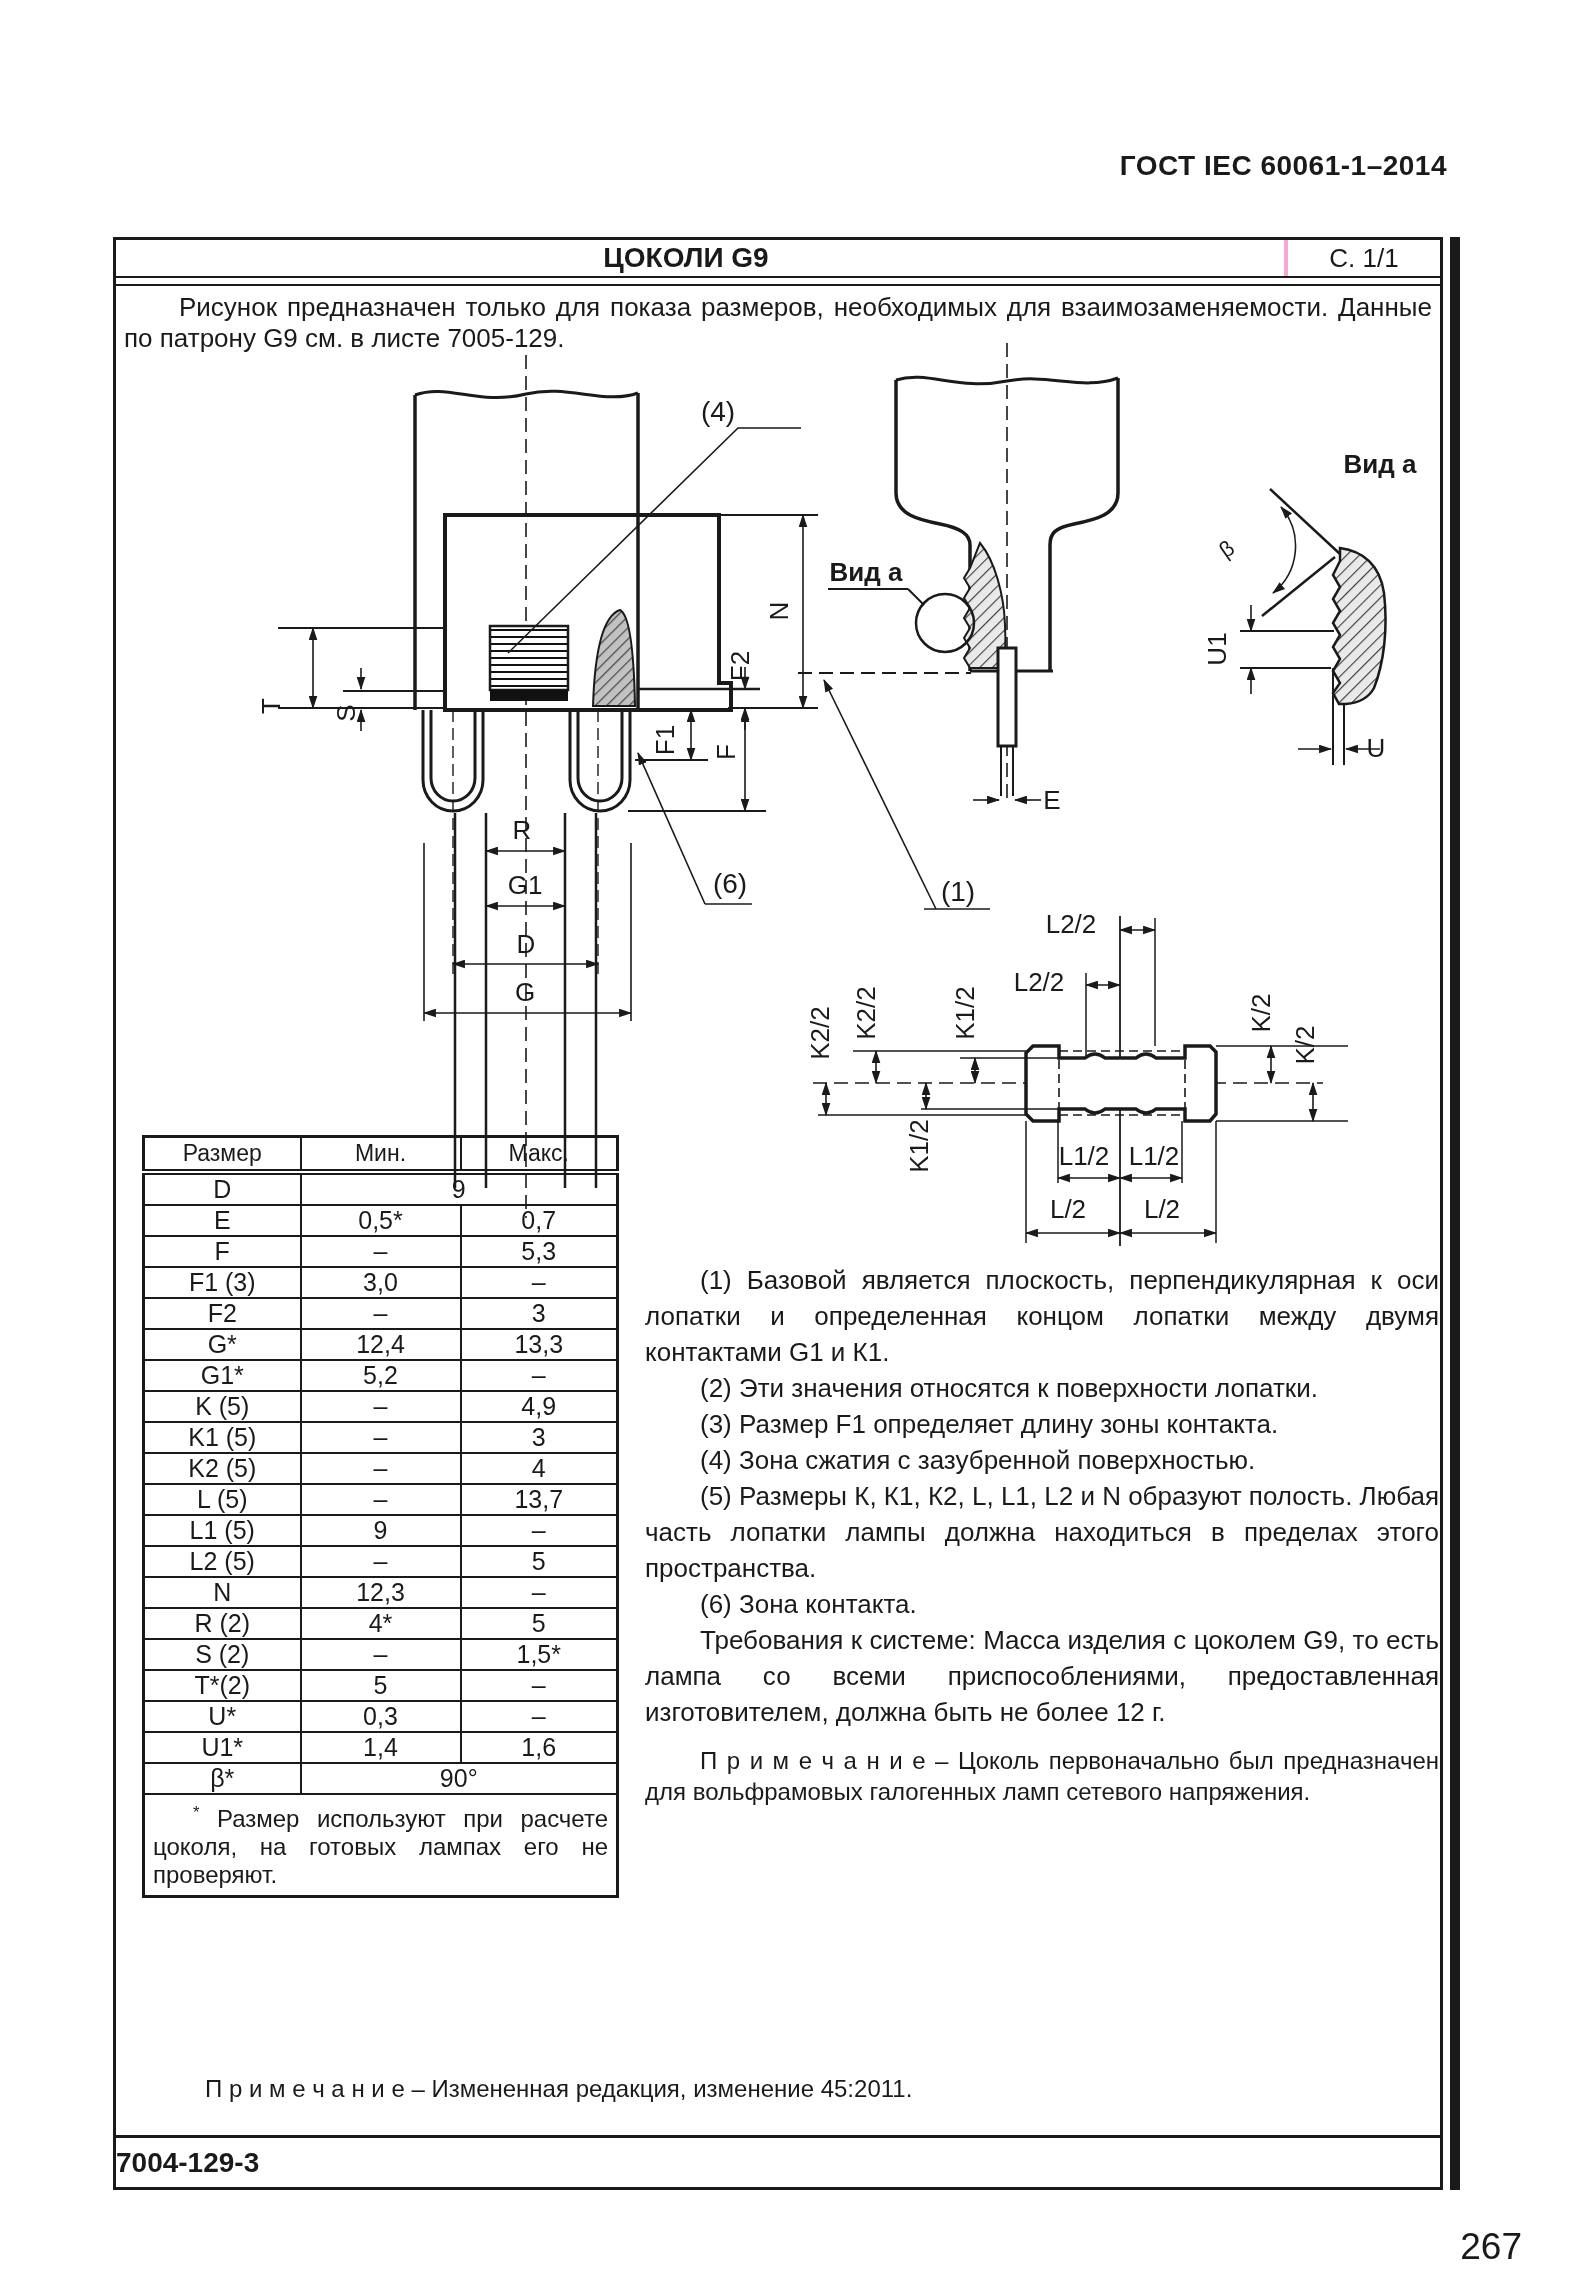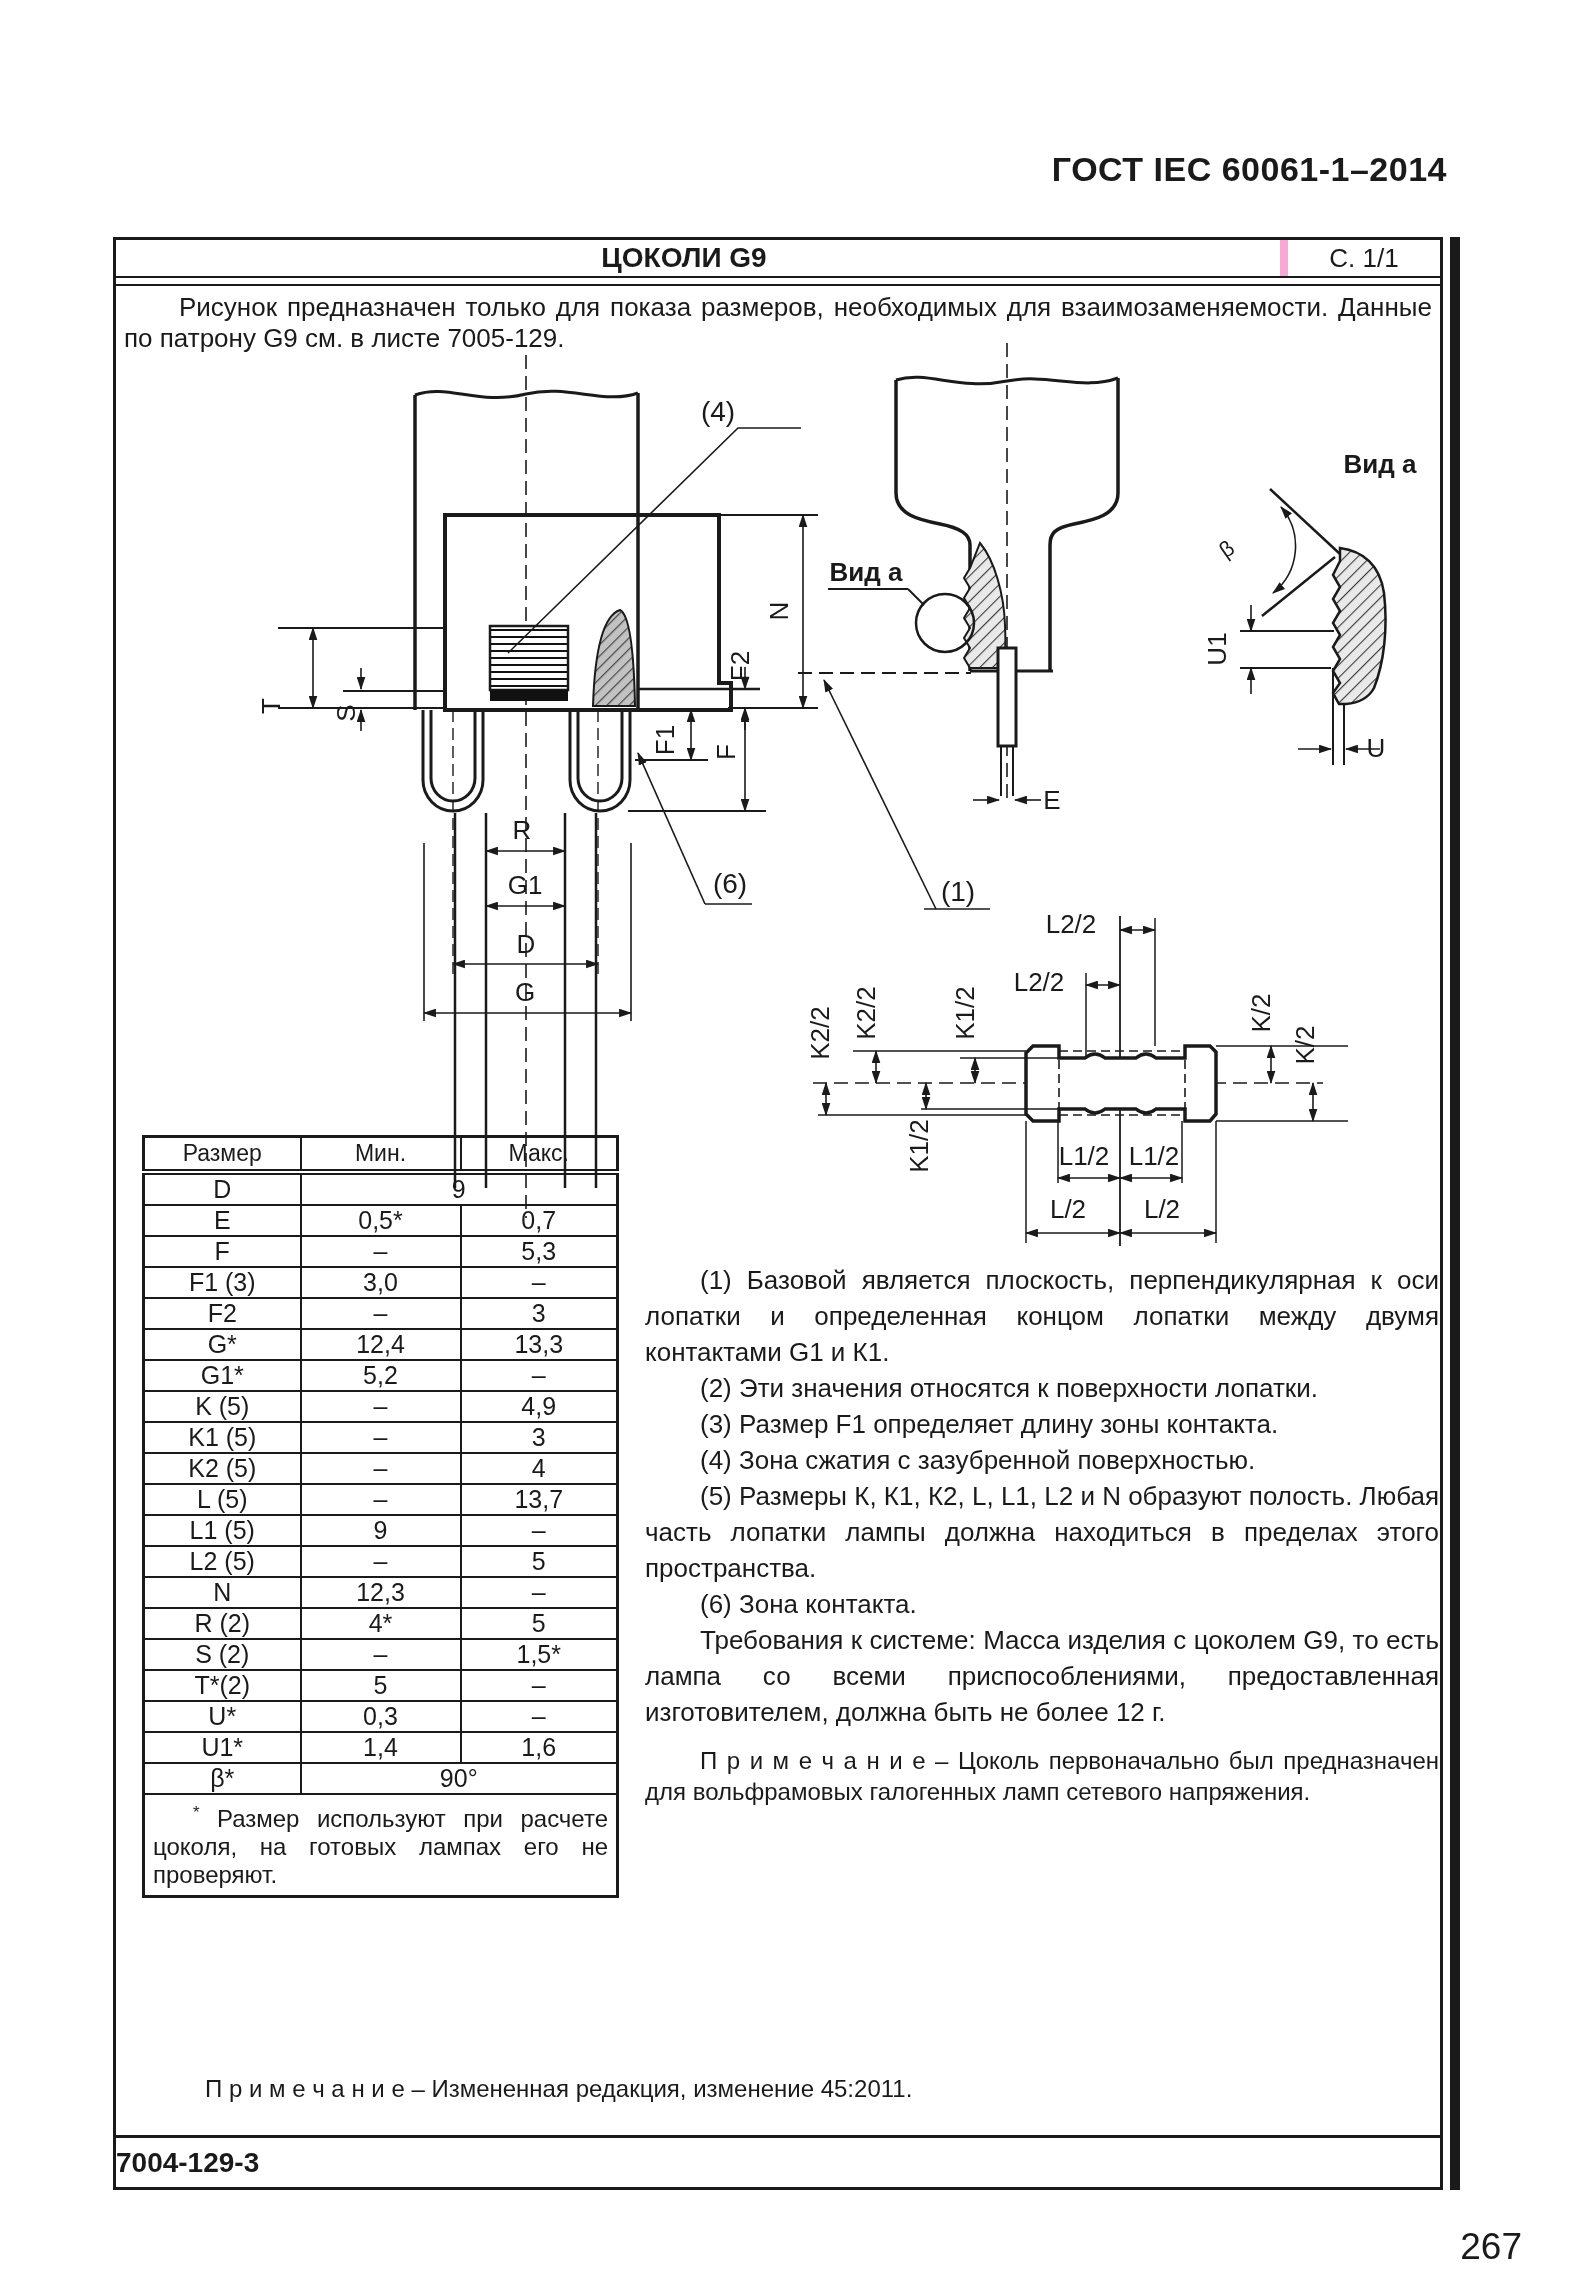--- a/index.html
+++ b/index.html
@@ -5,7 +5,7 @@
   html,body{margin:0;padding:0;background:#fff;}
   body{width:1575px;height:2283px;position:relative;font-family:"Liberation Sans",sans-serif;color:#1a1a1a;}
   .abs{position:absolute;}
-  .gost-header{top:150px;right:128px;font-size:34px;font-weight:bold;letter-spacing:.5px;}
+  .gost-header{top:150px;right:128px;font-size:28px;font-weight:bold;letter-spacing:.5px;}
   .main-box{left:113px;top:237px;width:1330px;height:1953px;border:3px solid #1a1a1a;box-sizing:border-box;}
   .right-bar{left:1450px;top:237px;width:10px;height:1953px;background:#1a1a1a;}
   .title-row{display:flex;height:36px;align-items:stretch;}

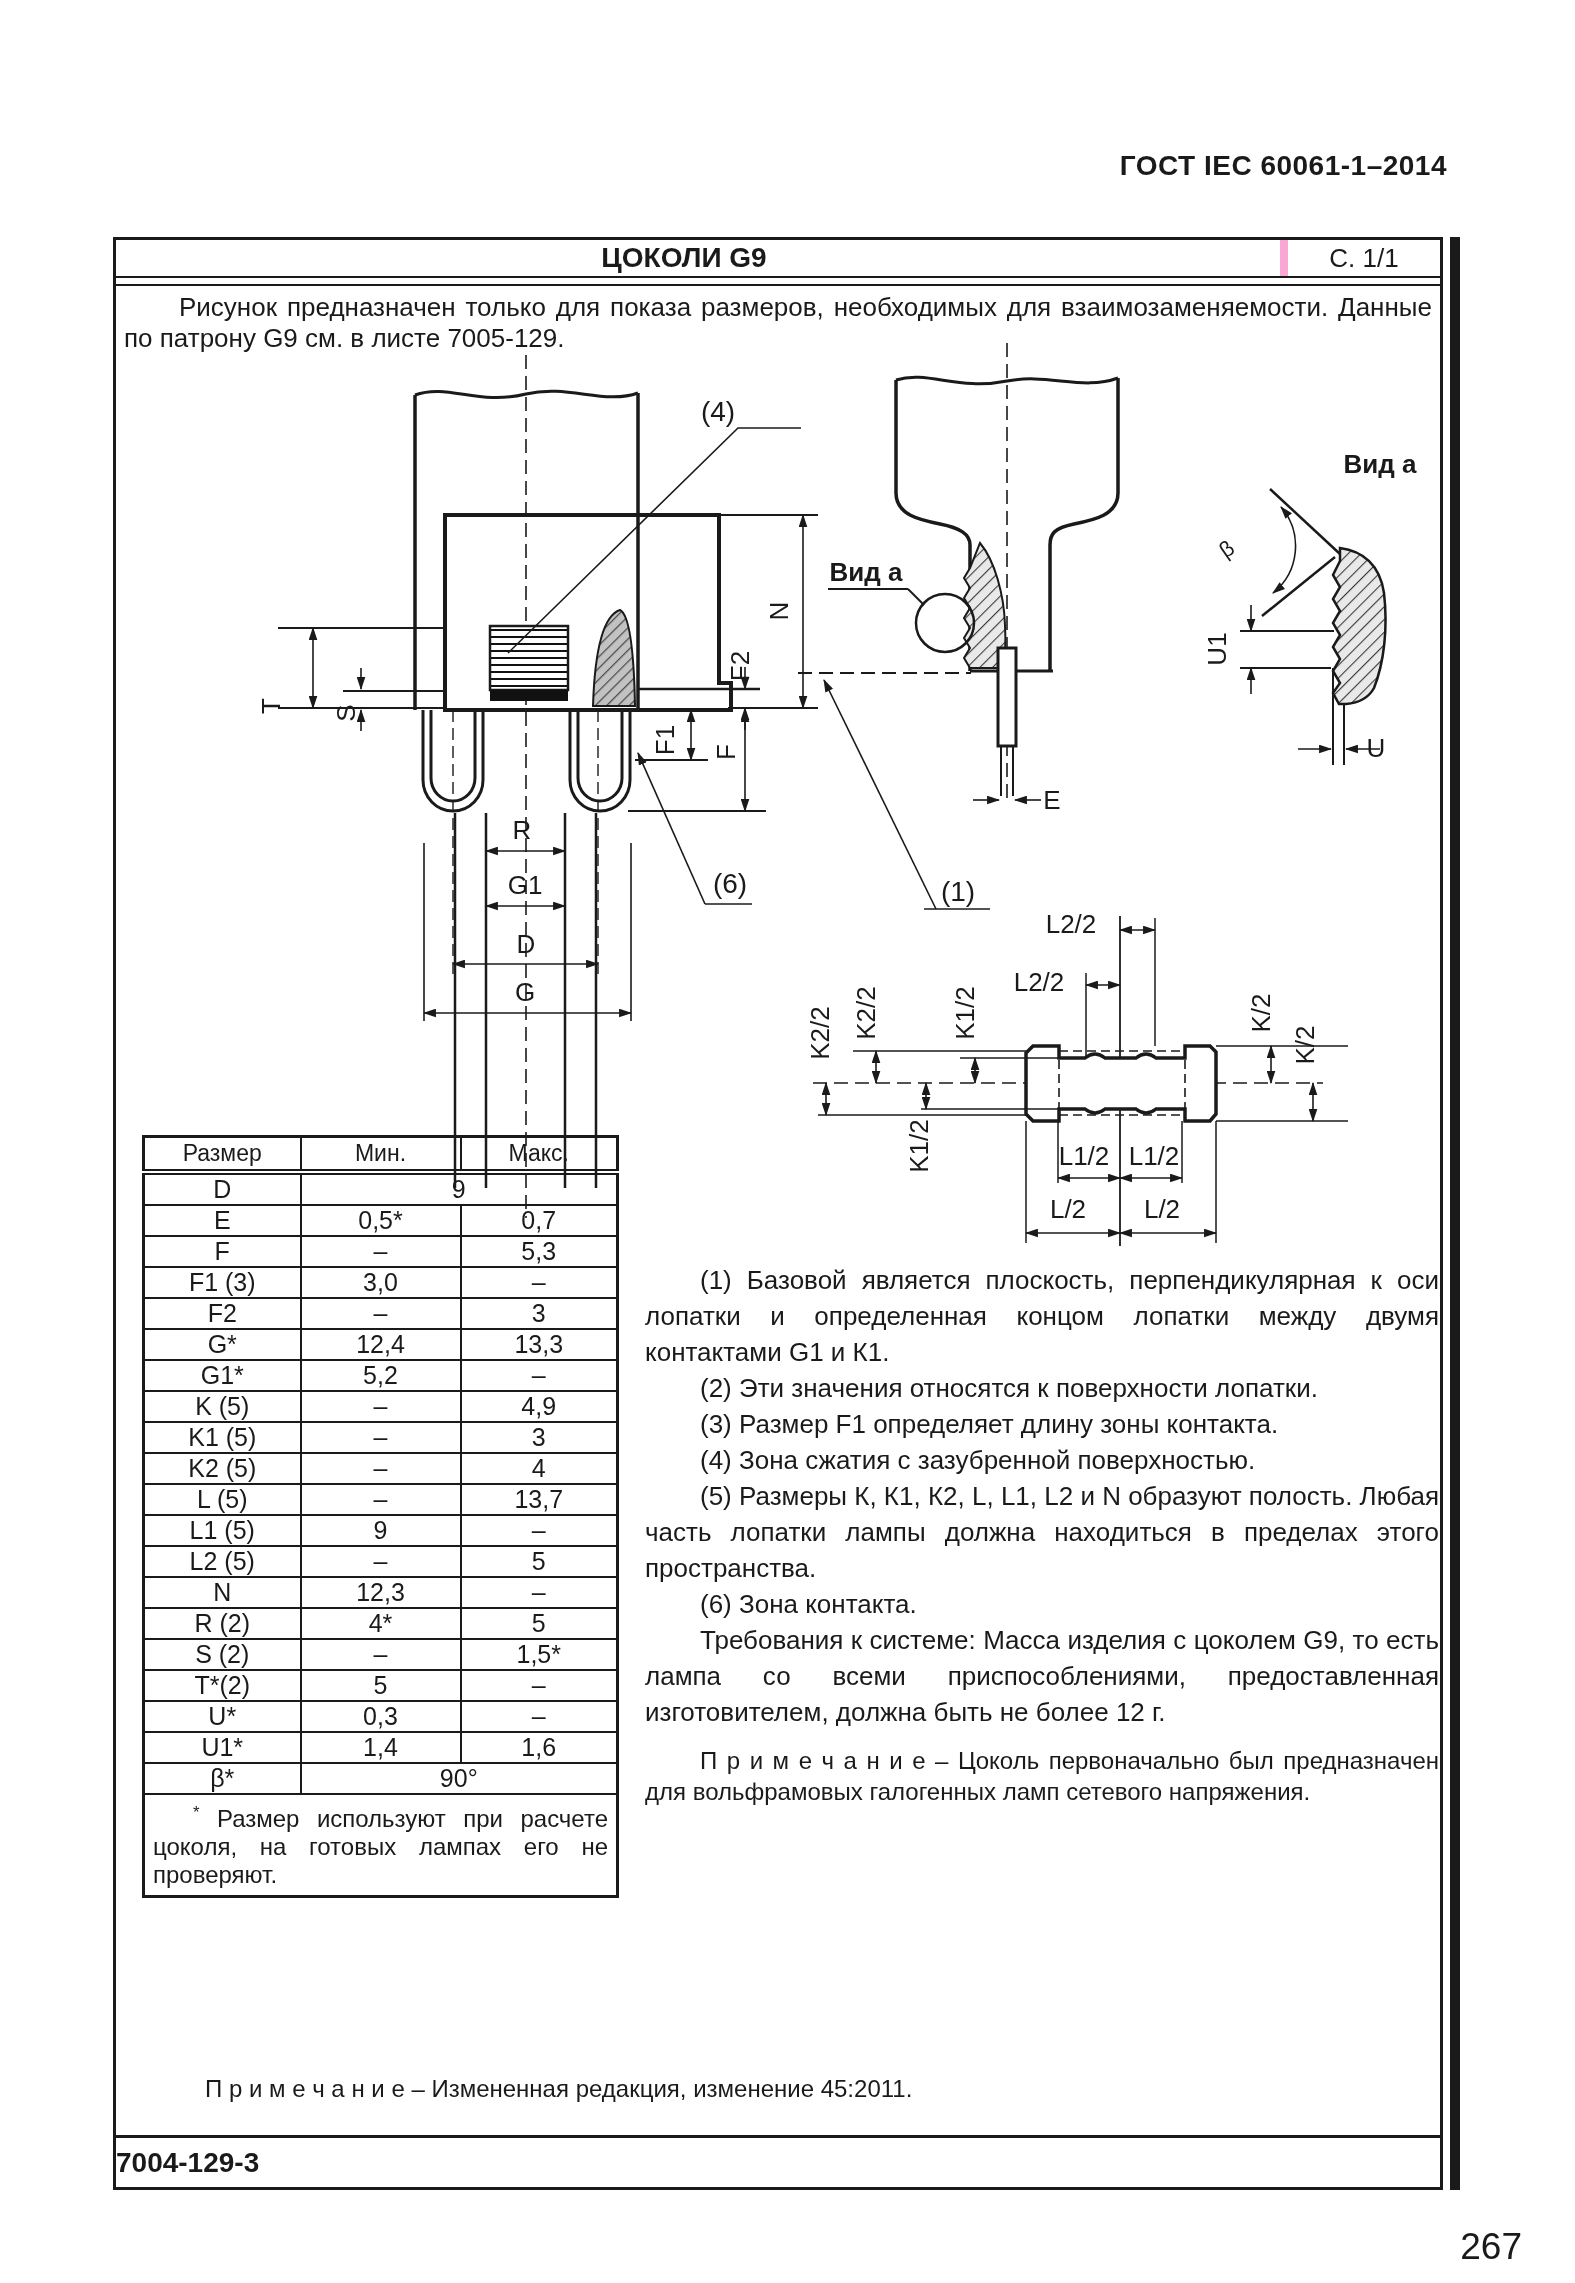--- a/index.html
+++ b/index.html
@@ -10,7 +10,7 @@
   .right-bar{left:1450px;top:237px;width:10px;height:1953px;background:#1a1a1a;}
   .title-row{display:flex;height:36px;align-items:stretch;}
   .title-main{flex:1;display:flex;align-items:center;justify-content:center;font-size:28px;font-weight:bold;}
-  .title-sheet{width:152px;border-left:8px solid #f9a8d4;display:flex;align-items:center;justify-content:center;font-size:26px;margin-left:28px;}
+  .title-sheet{width:152px;border-left:4px solid #f9a8d4;display:flex;align-items:center;justify-content:center;font-size:26px;margin-left:28px;}
   .double-rule{height:6px;border-top:2.5px solid #1a1a1a;border-bottom:2.5px solid #1a1a1a;}
   .intro{margin:6px 8px 0 8px;font-size:26px;line-height:31px;text-align:justify;text-indent:55px;}
   .drawing-svg{left:2px;top:3px;width:1330px;height:1030px;}

